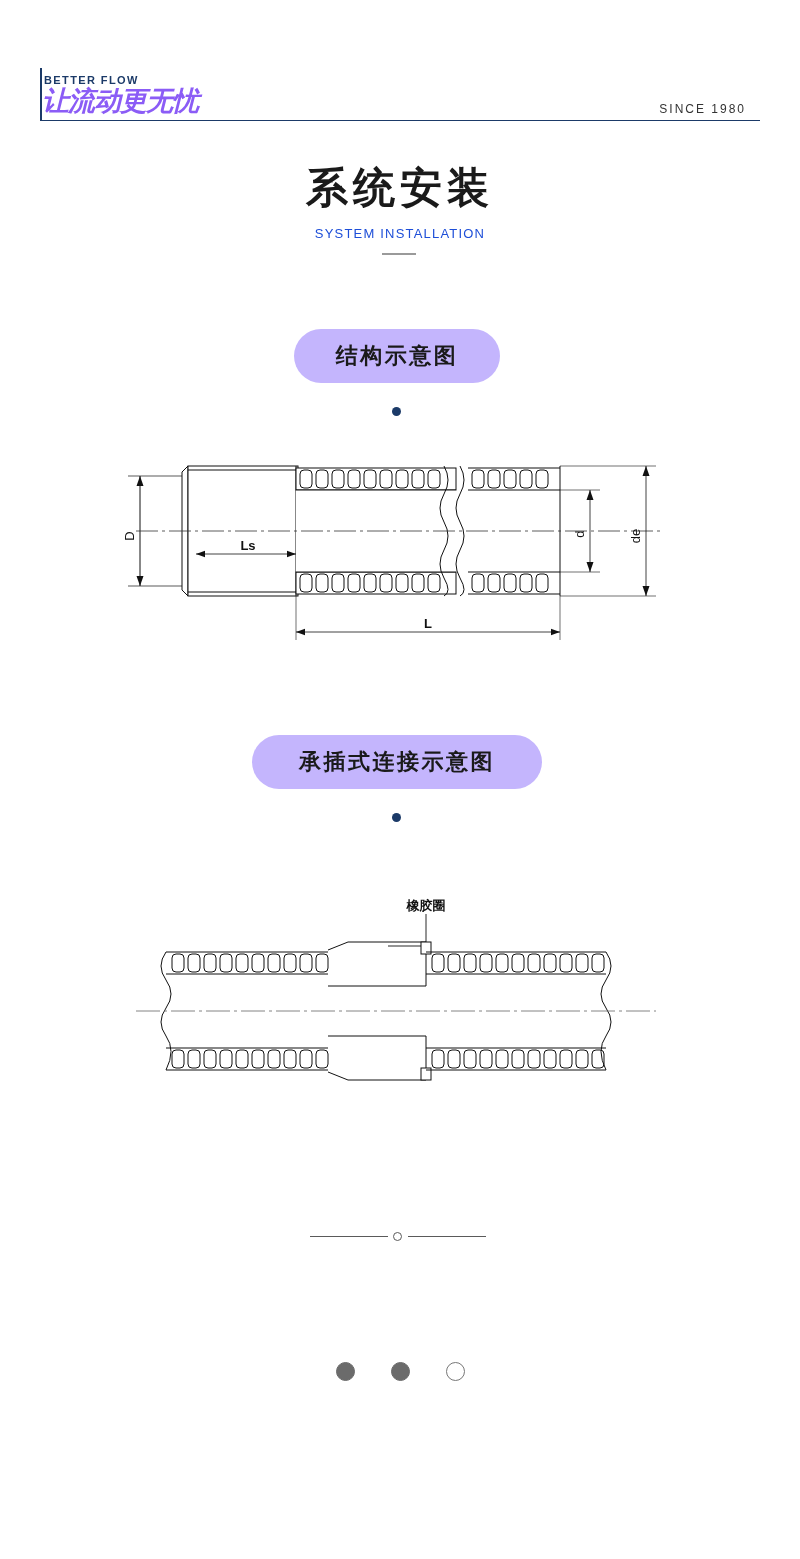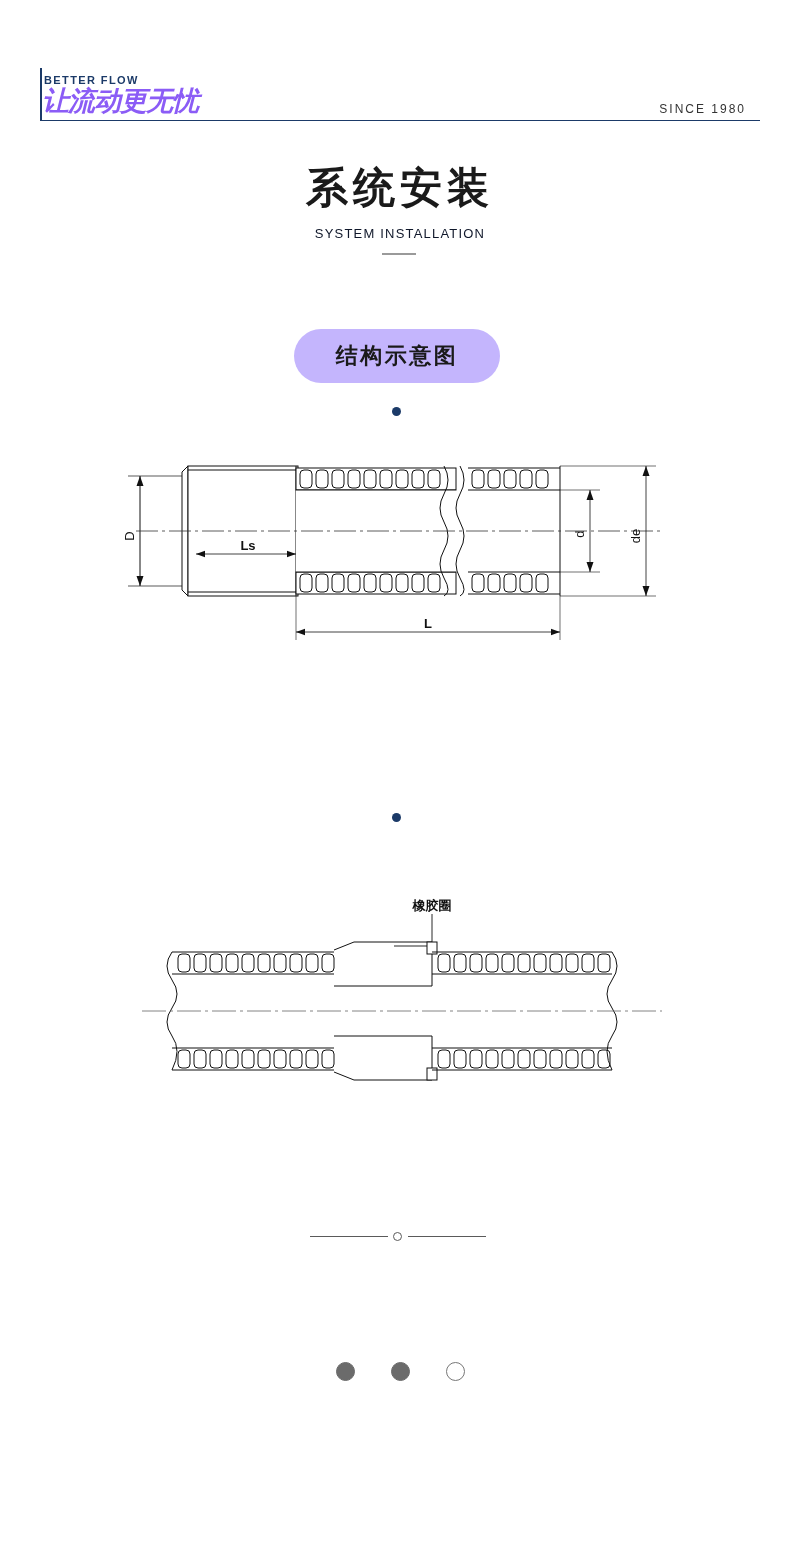--- a/index.html
+++ b/index.html
@@ -80,7 +80,7 @@
     text-align: center;
     font-size: 13px;
     letter-spacing: 1.2px;
-    color: #0f172a;
+    color: #1d4ed8;
   }
   .title-underline {
     position: absolute;

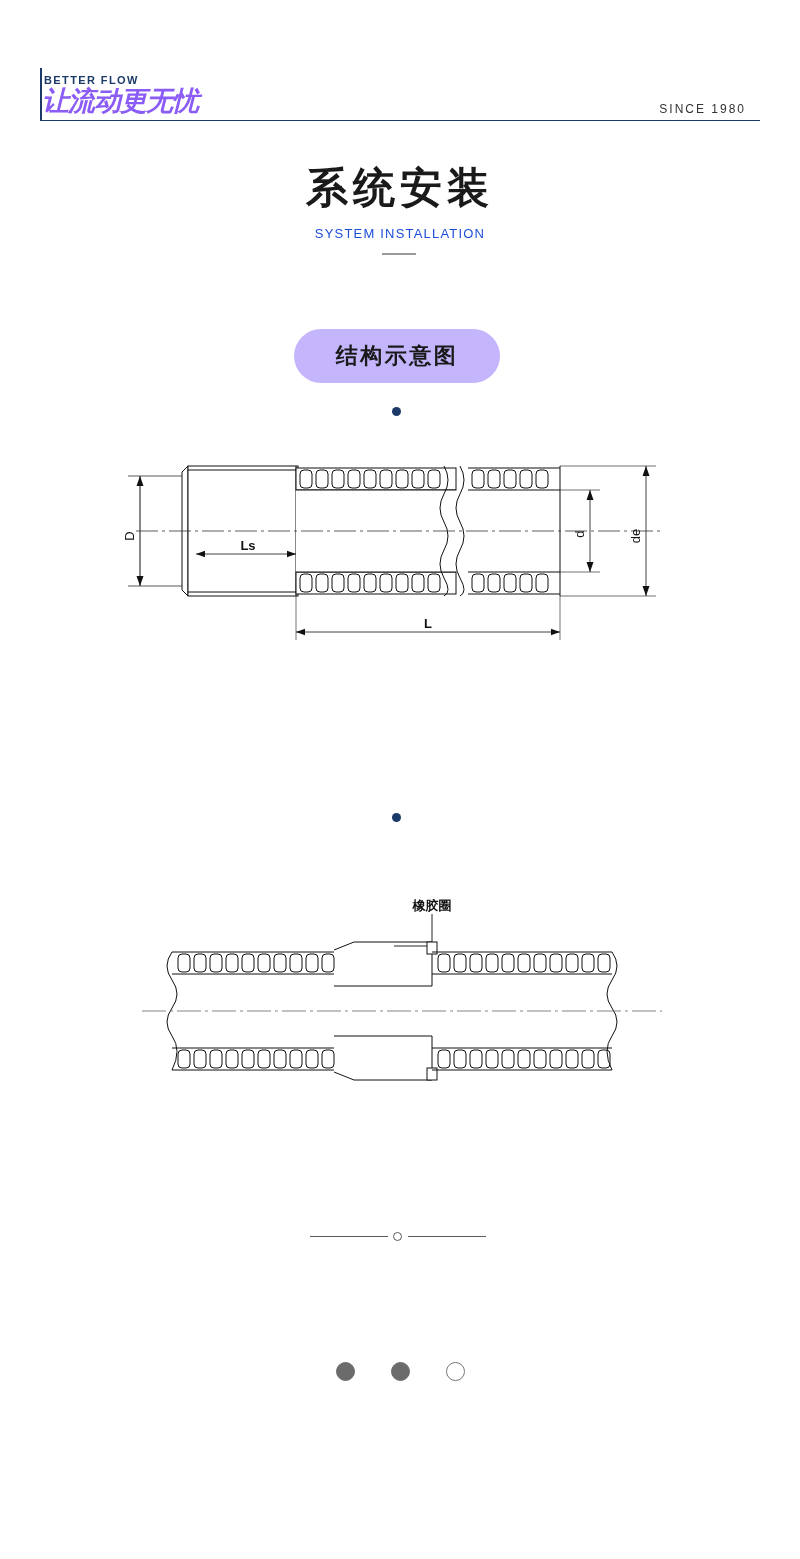--- a/index.html
+++ b/index.html
@@ -289,6 +289,7 @@
     </svg>
   </div>
 
+  <div class="pill" id="pill-socket">承插式连接示意图</div>
   <div class="pill-dot" id="dot-socket"></div>
 
   <div class="figure" id="fig-socket">

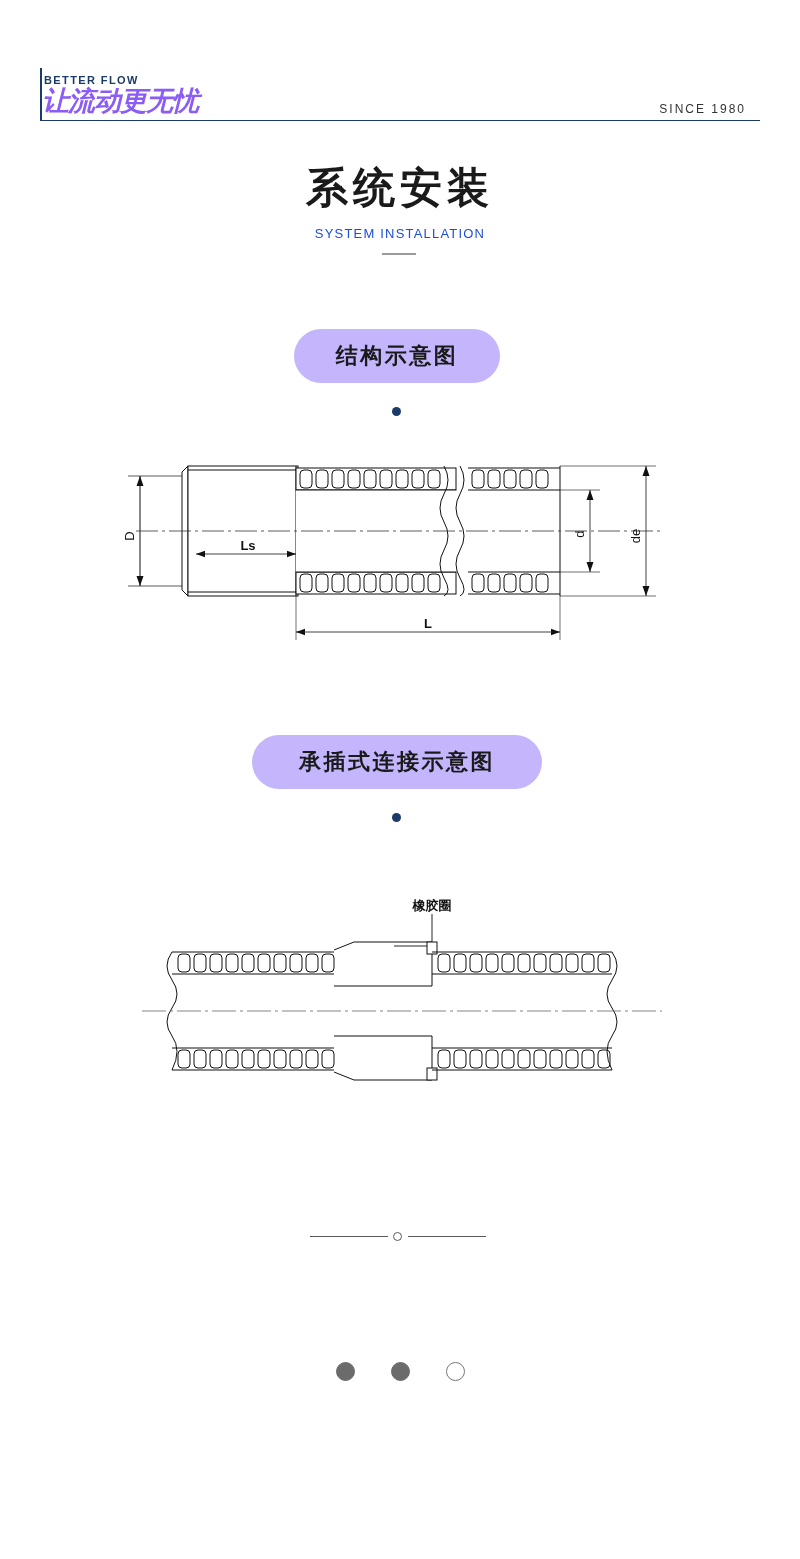--- a/index.html
+++ b/index.html
@@ -120,7 +120,7 @@
     position: absolute;
   }
   #fig-structure { left: 100px; top: 430px; width: 600px; height: 220px; }
-  #fig-socket    { left: 102px; top: 860px; width: 600px; height: 230px; }
+  #fig-socket    { left: 96px; top: 860px; width: 600px; height: 230px; }
 
   
   .divider {

